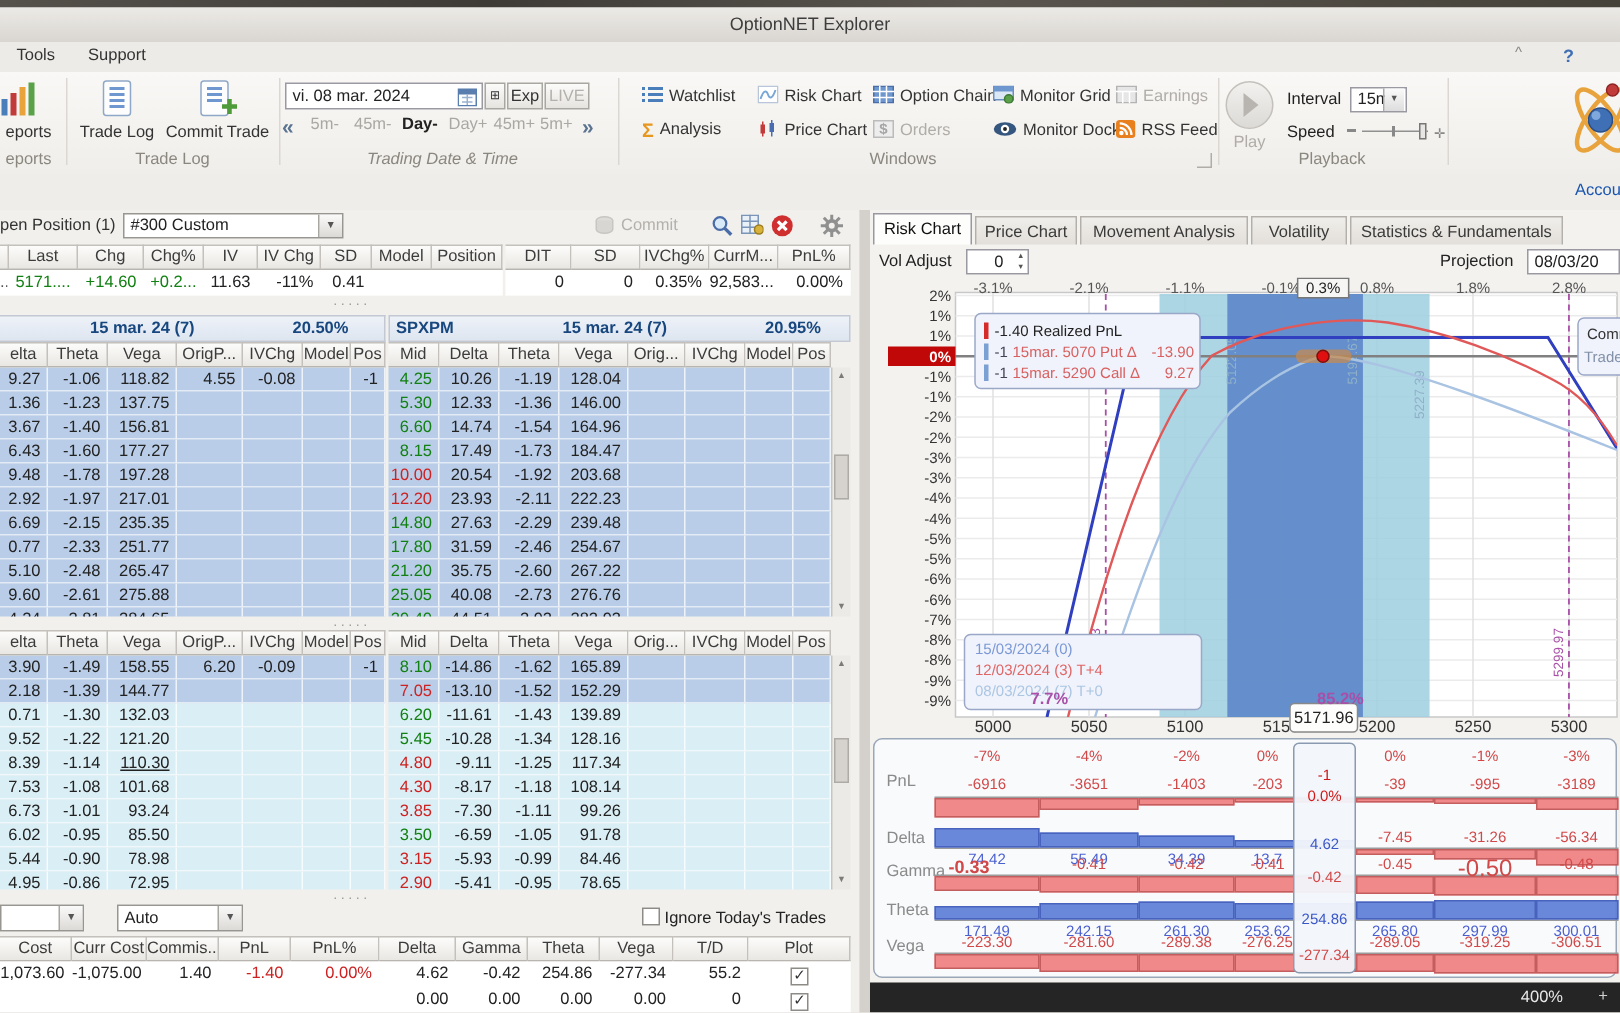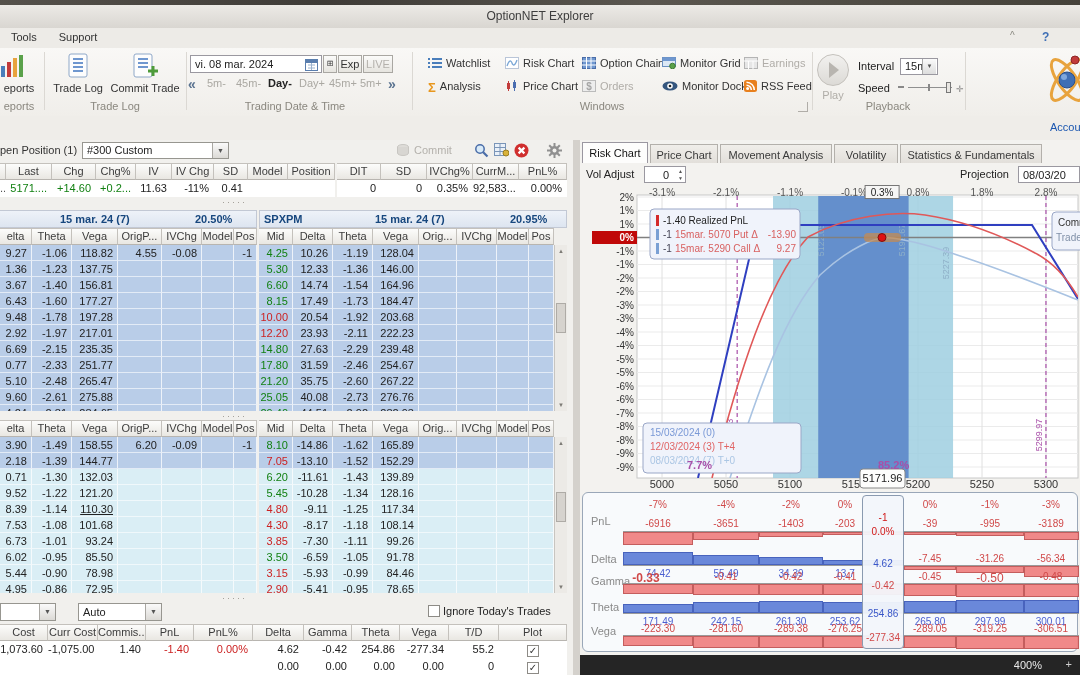--- a/index.html
+++ b/index.html
@@ -110,7 +110,7 @@
     <div class="abs" style="left: 329px; top: 29px; color: rgb(170, 168, 162);">45m+</div>
     <div class="abs" style="left: 360px; top: 29px; color: rgb(170, 168, 162);">5m+</div>
     <div class="abs" style="left: 388px; top: 28px; color: rgb(90, 115, 144); font-size: 14px; font-weight: bold;">»</div>
-    <div class="abs rgroup-label" style="left: 190px; top: 52px; width: 210px;">Trading Date &amp; Time</div>
+    <div class="abs rgroup-label" style="left: 190px; top: 52px; width: 210px; font-style: italic;">Trading Date &amp; Time</div>
     <div class="abs winbtn" style="left: 428px; top: 9px;"><span class="ic"><svg width="14" height="12">
           <g fill="#4a7ebb">
             <rect y="1" width="2" height="2"></rect>

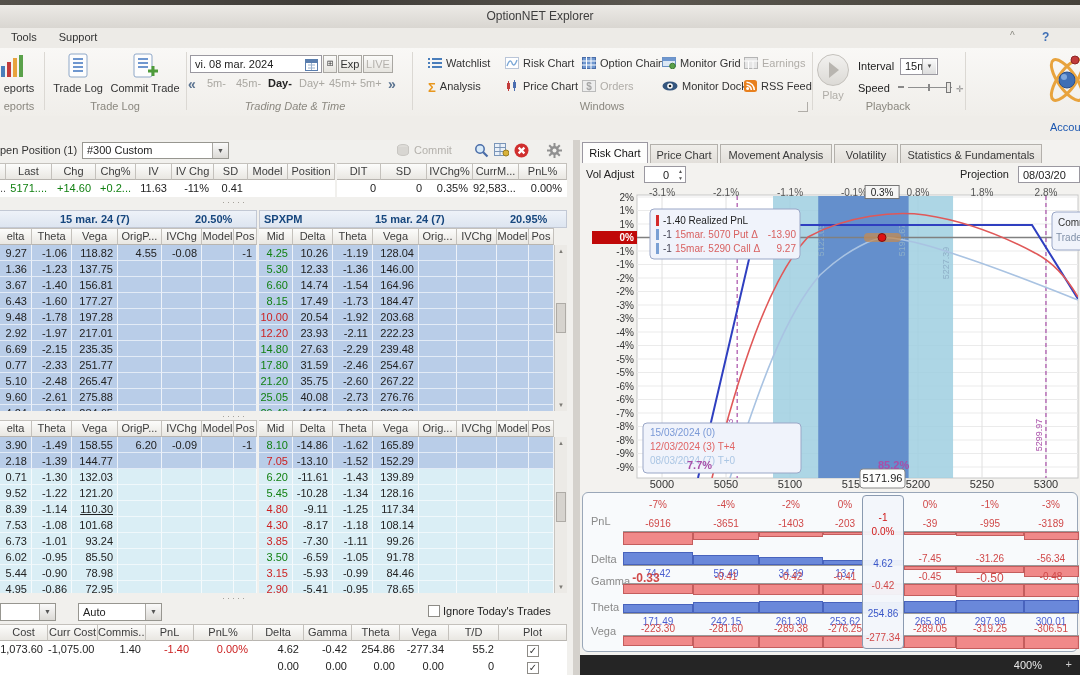--- a/index.html
+++ b/index.html
@@ -947,7 +947,7 @@
       <div class="abs" style="left: 321px; top: 91px; width: 52px; height: 12px; background: rgb(240, 128, 128); border: 1px solid rgb(192, 80, 80); box-sizing: border-box; opacity: 0.92;"></div>
       <div class="abs gl" style="left: 321px; top: 78px; width: 52px; text-align: center; color: rgb(208, 72, 72); font-size: 10px;">-0.45</div>
       <div class="abs" style="left: 373px; top: 91px; width: 68px; height: 13px; background: rgb(240, 128, 128); border: 1px solid rgb(192, 80, 80); box-sizing: border-box; opacity: 0.92;"></div>
-      <div class="abs gl" style="left: 381px; top: 78px; width: 52px; text-align: center; color: rgb(208, 72, 72); font-size: 12px;">-0.50</div>
+      <div class="abs gl" style="left: 381px; top: 78px; width: 52px; text-align: center; color: rgb(208, 72, 72); font-size: 16px;">-0.50</div>
       <div class="abs" style="left: 441px; top: 91px; width: 55px; height: 12.6px; background: rgb(240, 128, 128); border: 1px solid rgb(192, 80, 80); box-sizing: border-box; opacity: 0.92;"></div>
       <div class="abs gl" style="left: 442px; top: 78px; width: 52px; text-align: center; color: rgb(208, 72, 72); font-size: 10px;">-0.48</div>
       <div class="abs" style="left: 8px; top: 108px; color: rgb(138, 138, 138);">Theta</div>

